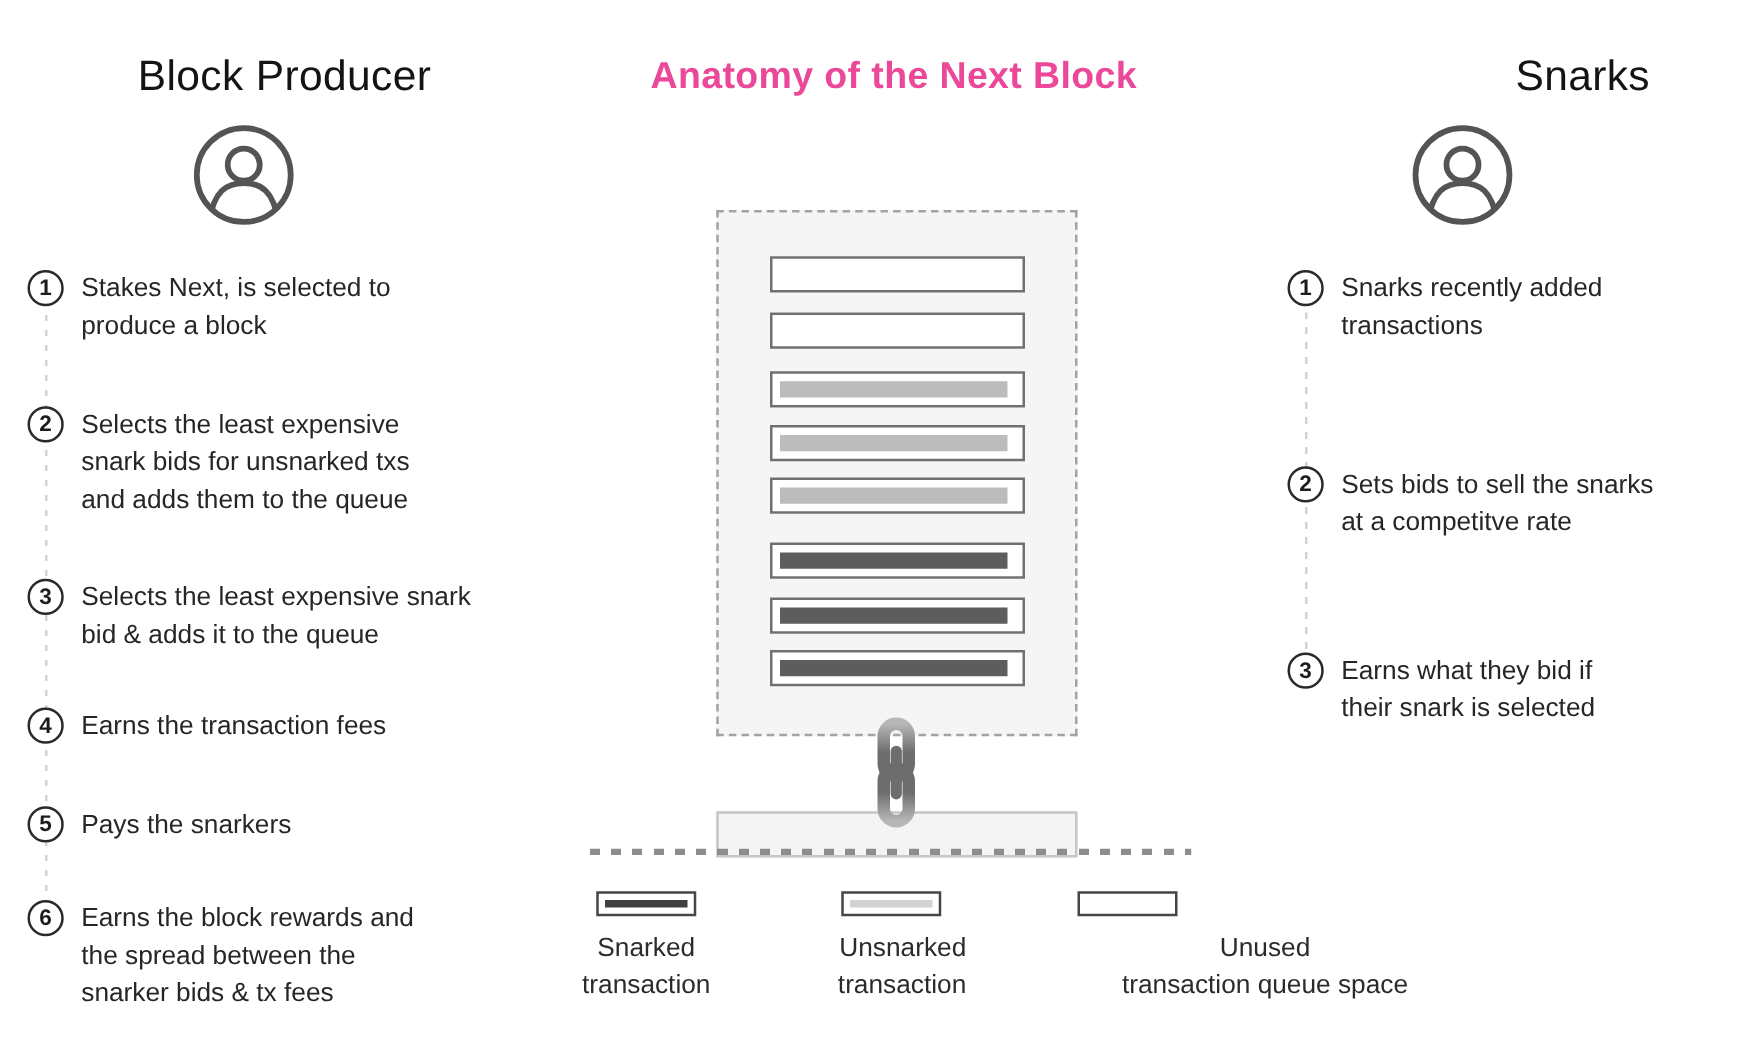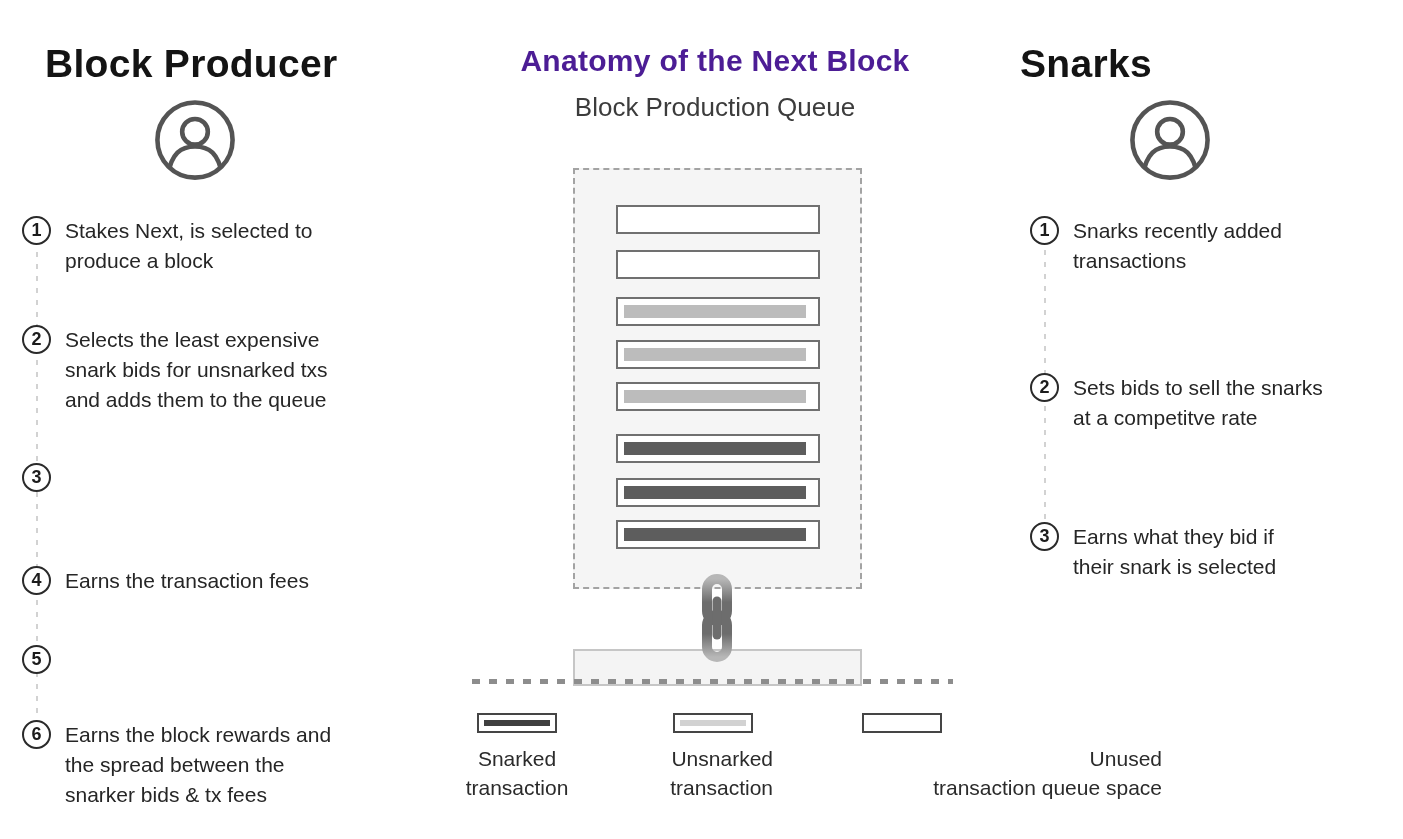--- a/index.html
+++ b/index.html
@@ -8,8 +8,8 @@
     font-family:"Liberation Sans",sans-serif;color:#262626;overflow:hidden;
   }
   .col-title{
-    position:absolute;font-size:39px;font-weight:bold;color:#141414;
-    text-align:left;letter-spacing:.3px;
+    position:absolute;font-size:34px;font-weight:normal;color:#141414;
+    text-align:right;letter-spacing:.3px;
   }
   .main-title{position:absolute;left:435px;top:44px;width:560px;text-align:center;
     font-size:30px;font-weight:bold;color:#4c1d95;letter-spacing:.3px;}

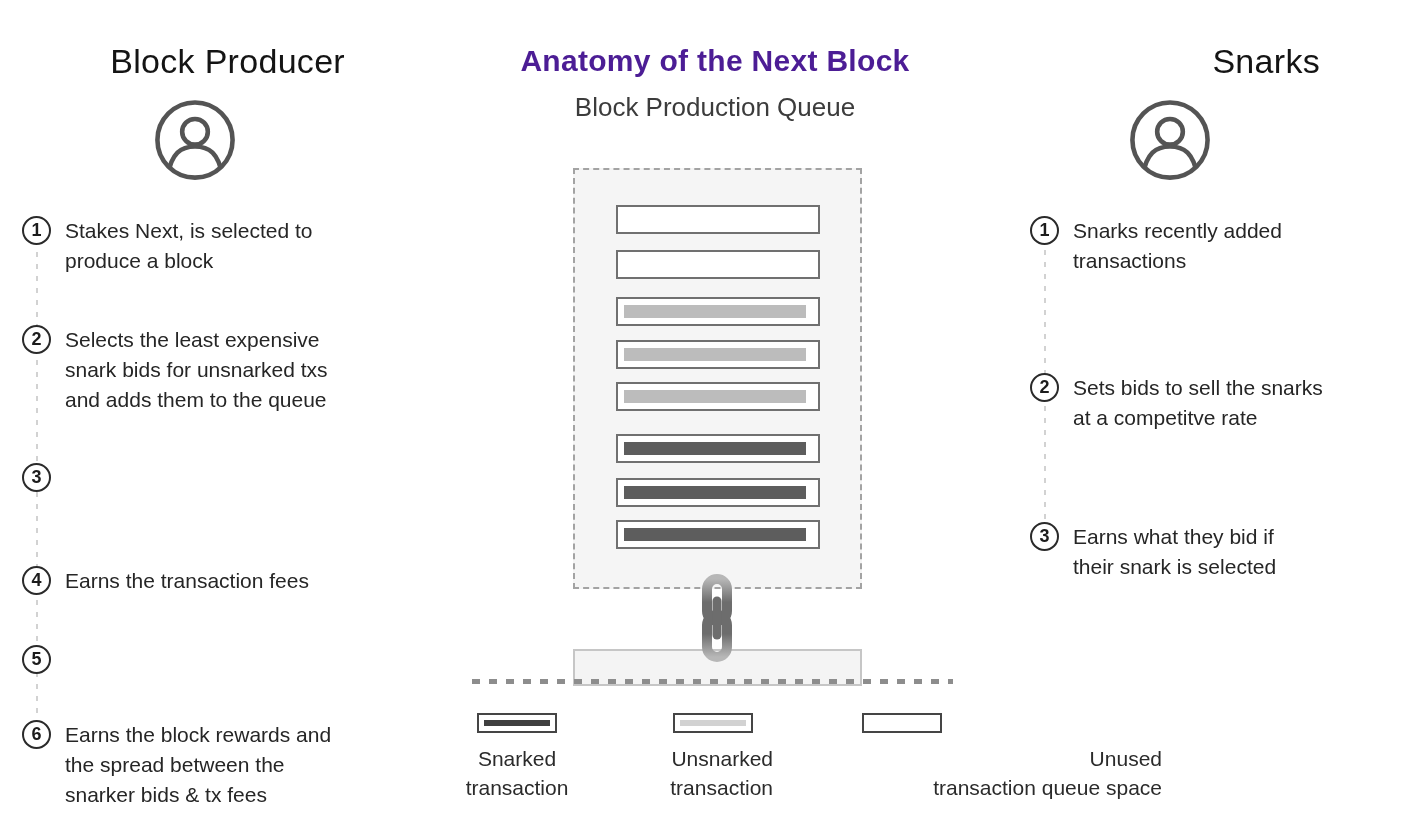--- a/index.html
+++ b/index.html
@@ -12,7 +12,7 @@
     text-align:right;letter-spacing:.3px;
   }
   .main-title{position:absolute;left:435px;top:44px;width:560px;text-align:center;
-    font-size:30px;font-weight:bold;color:#4c1d95;letter-spacing:.3px;}
+    font-size:30px;font-weight:bold;color:#ec4899;letter-spacing:.3px;}
   .subtitle{position:absolute;left:435px;top:92px;width:560px;text-align:center;
     font-size:26px;font-weight:400;color:#3c3c3c;}
   .person{position:absolute;width:88px;height:88px;}

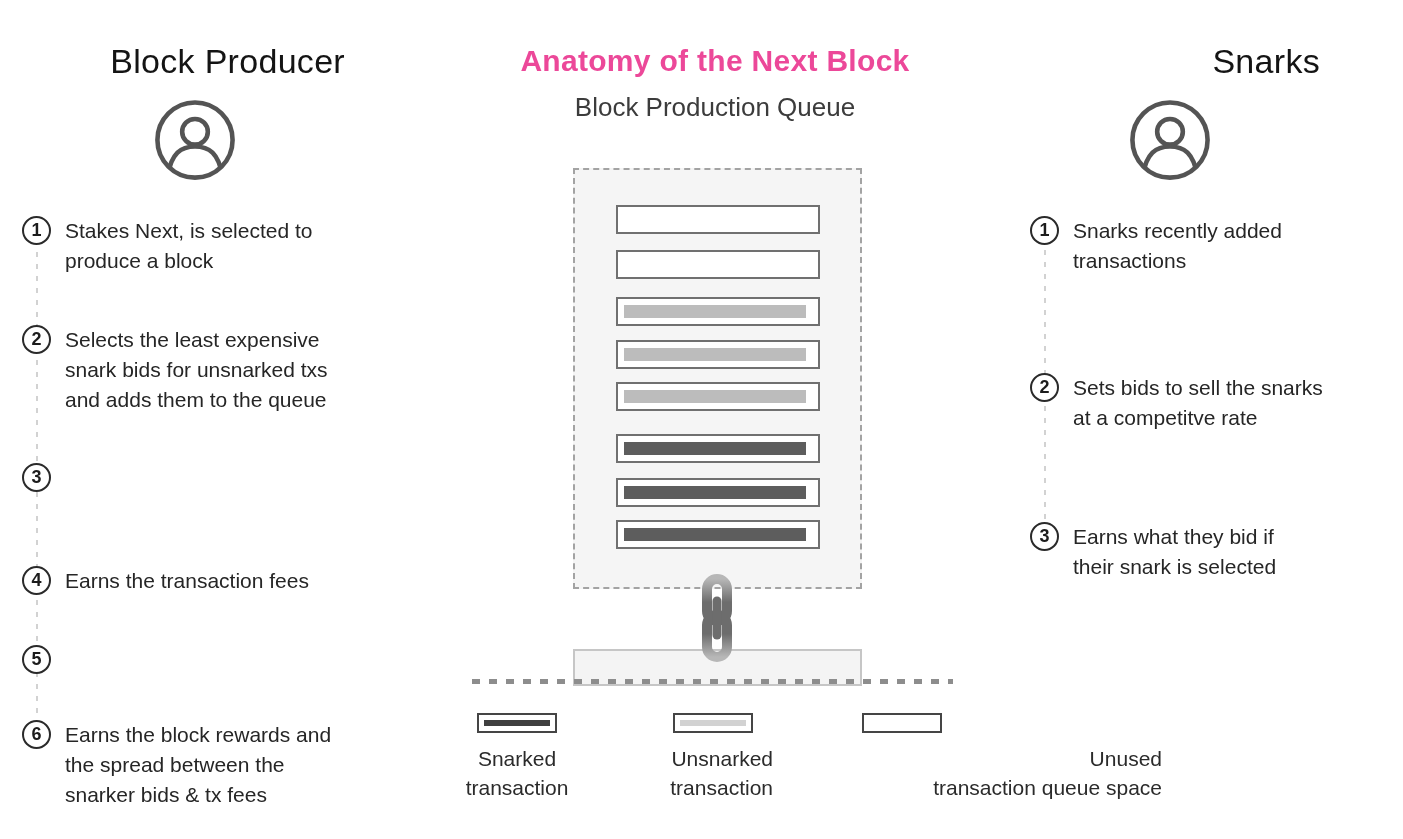--- a/index.html
+++ b/index.html
@@ -101,7 +101,6 @@
     </div>
 
   <div class="main-title">Anatomy of the Next Block</div>
-  <div class="subtitle">Block Production Queue</div>
 
   <div class="queue-box" id="queue-box">
       <div class="q-row" style="top: 35px;"></div>

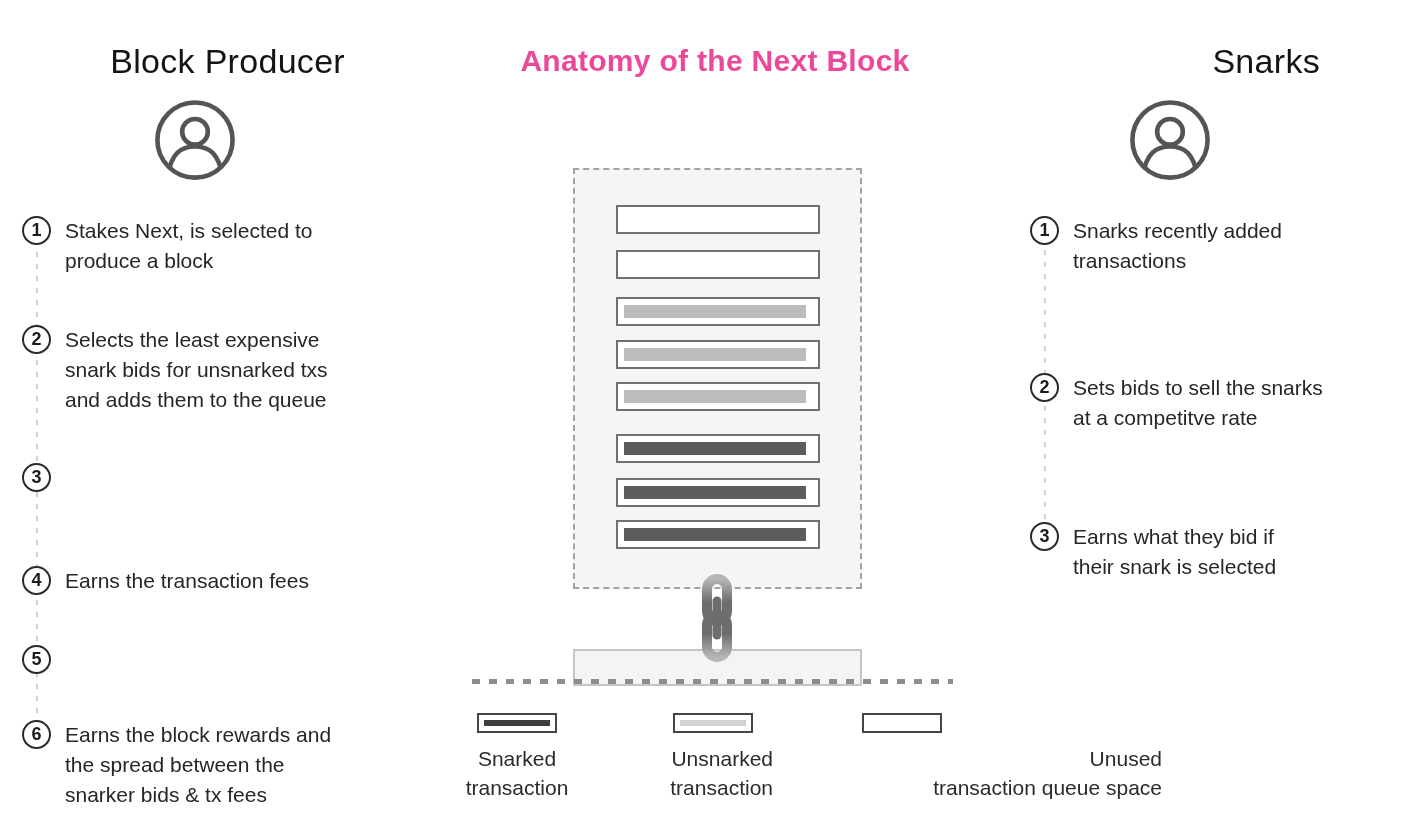--- a/index.html
+++ b/index.html
@@ -84,6 +84,8 @@
       </div>
       <div class="step" style="left: 22px; top: 463px; width: 390px;">
         <div class="badge">3</div>
+        <div class="step-text">Selects the least expensive snark
+bid &amp; adds it to the queue</div>
       </div>
       <div class="step" style="left: 22px; top: 566px; width: 390px;">
         <div class="badge">4</div>

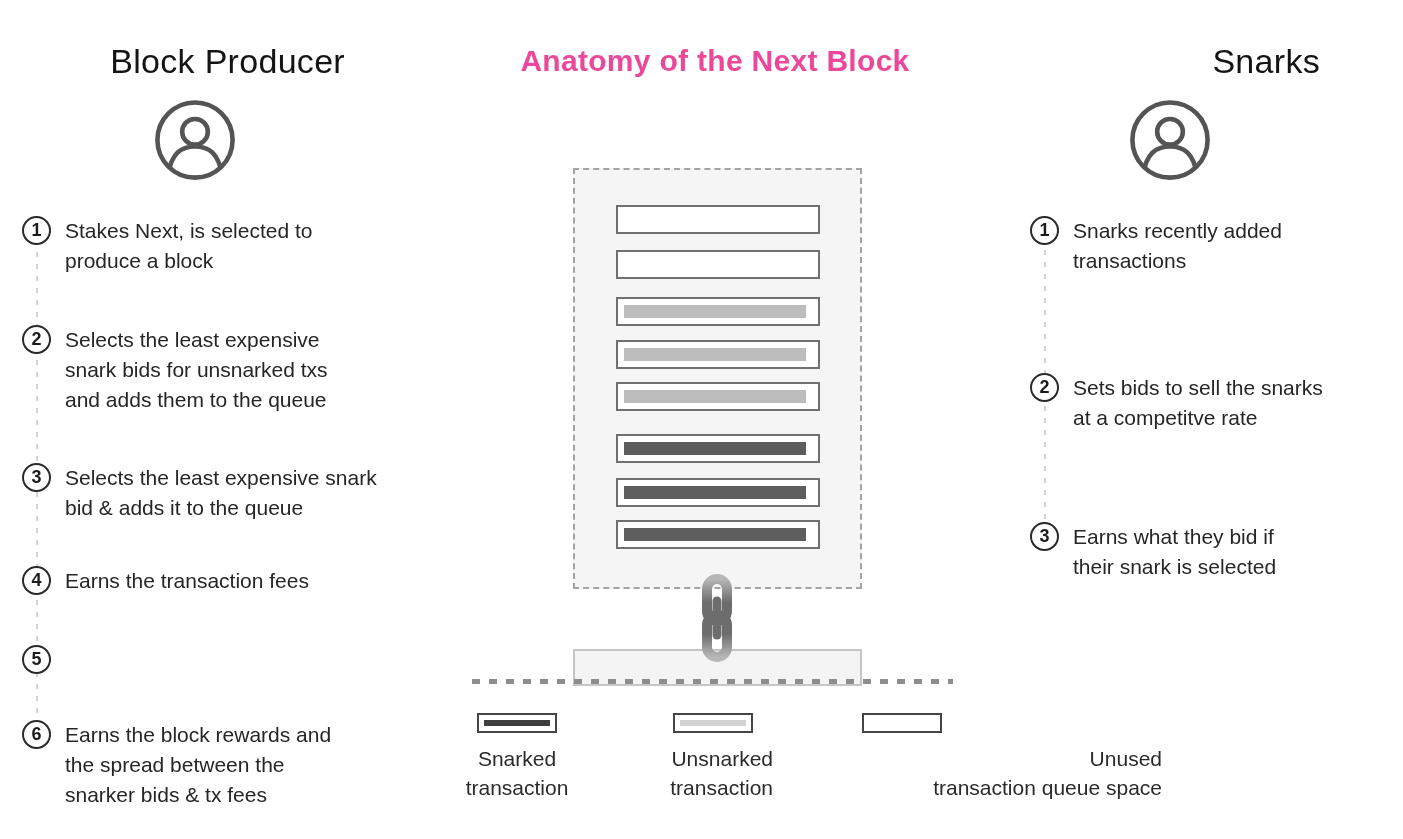--- a/index.html
+++ b/index.html
@@ -93,6 +93,7 @@
       </div>
       <div class="step" style="left: 22px; top: 645px; width: 390px;">
         <div class="badge">5</div>
+        <div class="step-text">Pays the snarkers</div>
       </div>
       <div class="step" style="left: 22px; top: 720px; width: 390px;">
         <div class="badge">6</div>

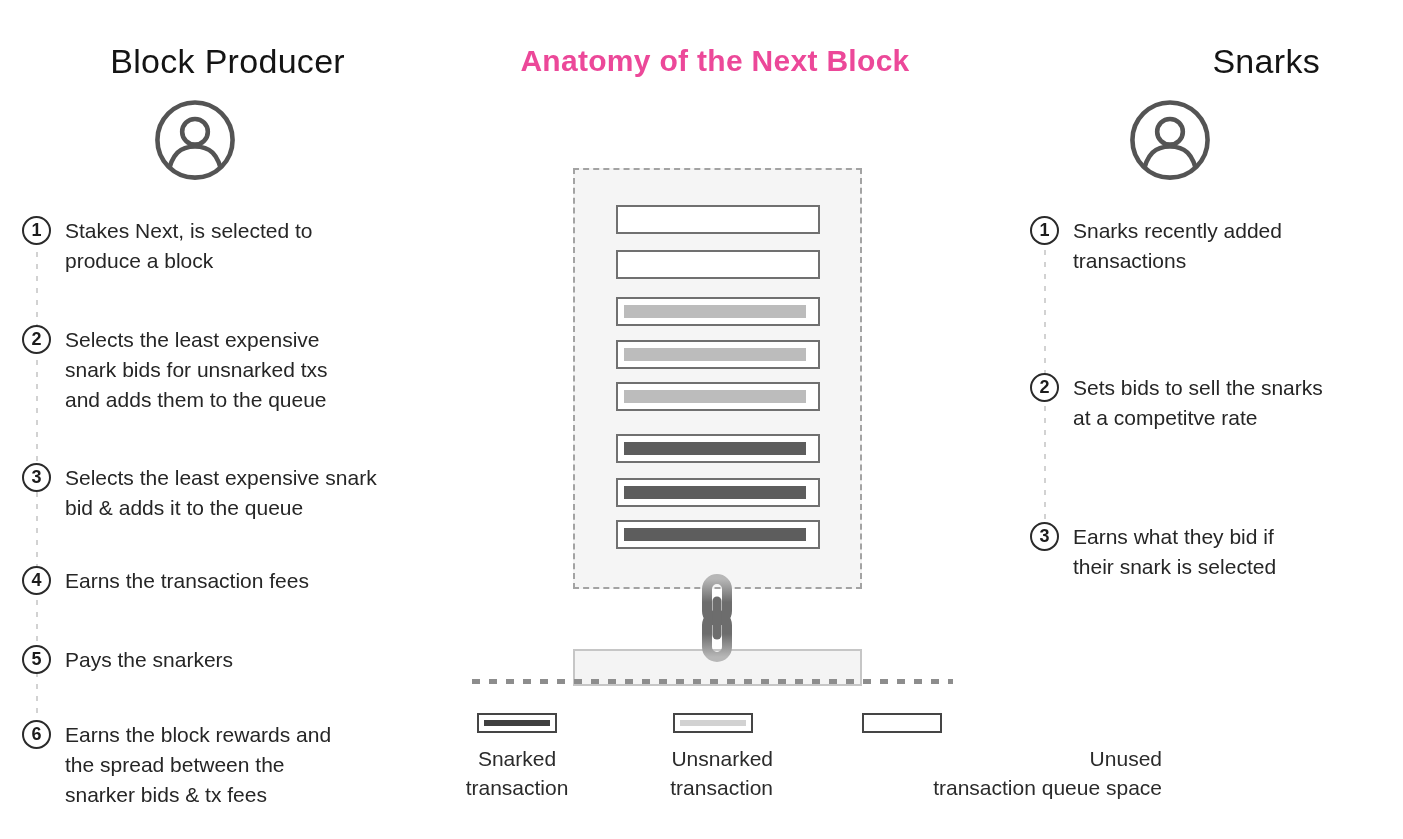--- a/index.html
+++ b/index.html
@@ -164,7 +164,7 @@
         <div class="lg-label">Unsnarked
 transaction</div>
       </div>
-      <div class="legend-item" style="left: 862px; width: 300px; text-align: right;">
+      <div class="legend-item" style="left: 862px; width: 300px; text-align: center;">
         <div class="lg-swatch"></div>
         <div class="lg-label">Unused
 transaction queue space</div>

